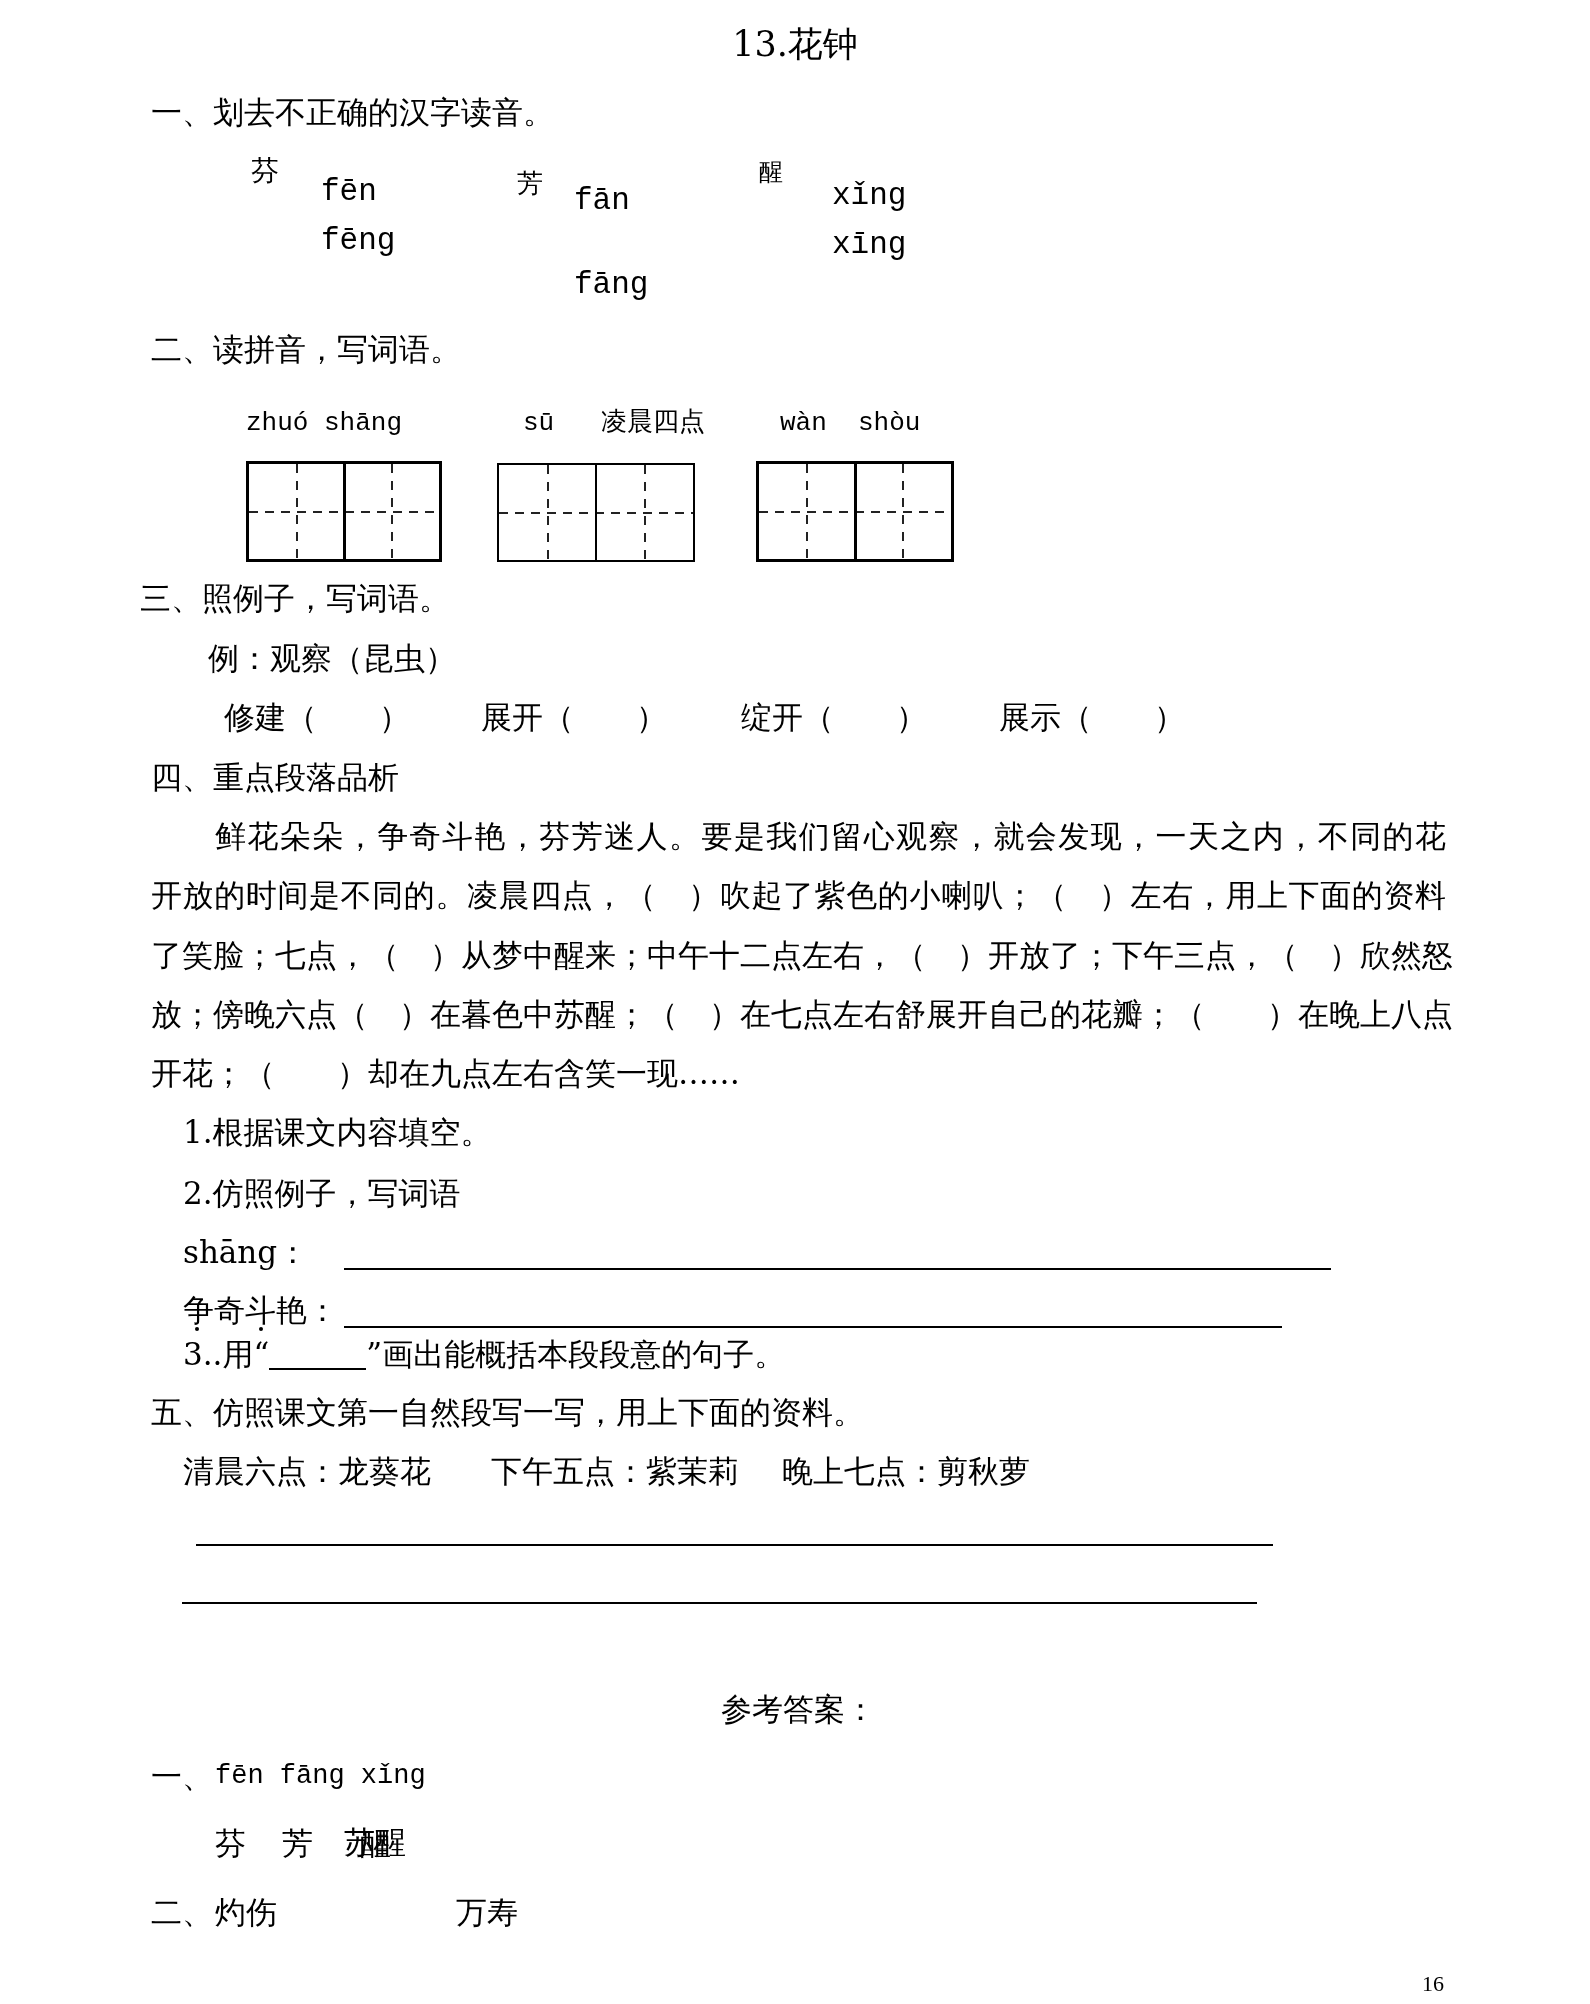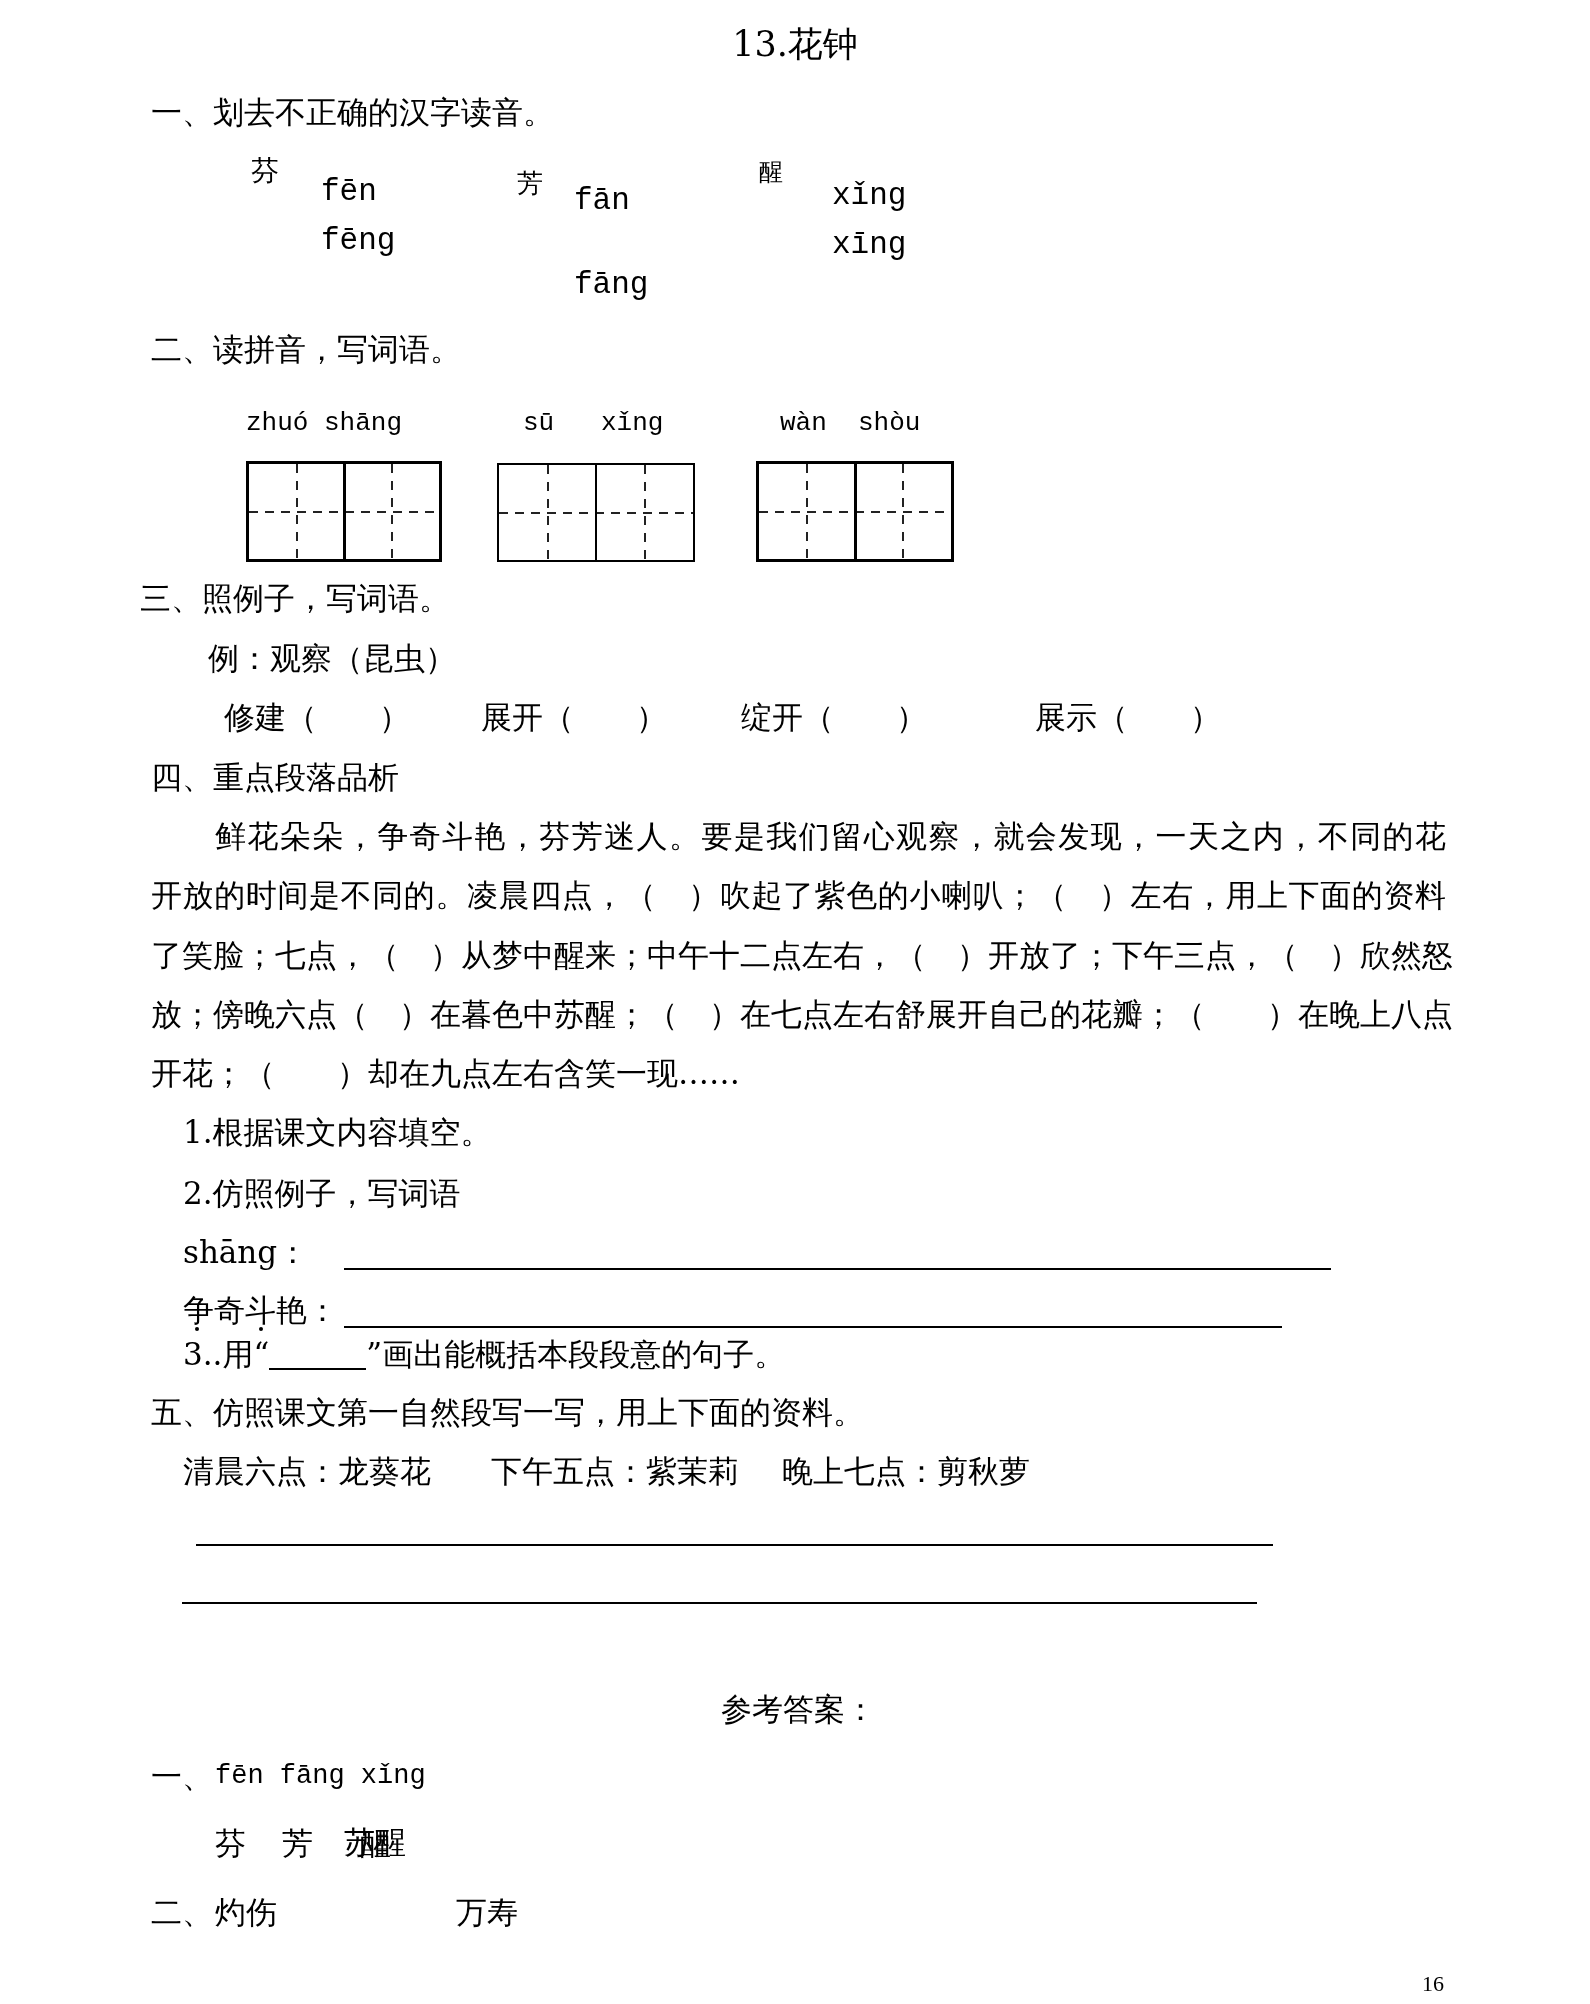--- a/index.html
+++ b/index.html
@@ -83,7 +83,7 @@
 <div class="a cn" style="left:151px;top:334px;">二、读拼音，写词语。</div>
 
 <div class="a py s2-py" style="left:246px;">zhuó shāng</div>
-<div class="a py s2-py" style="left:523px;">sū   xǐng</div>
+<div class="a py s2-py" style="left:523px;">sū   凌晨四点</div>
 <div class="a py s2-py" style="left:780px;">wàn  shòu</div>
 
 <div class="grid" style="left:246px;top:461px;width:196px;height:101px;">

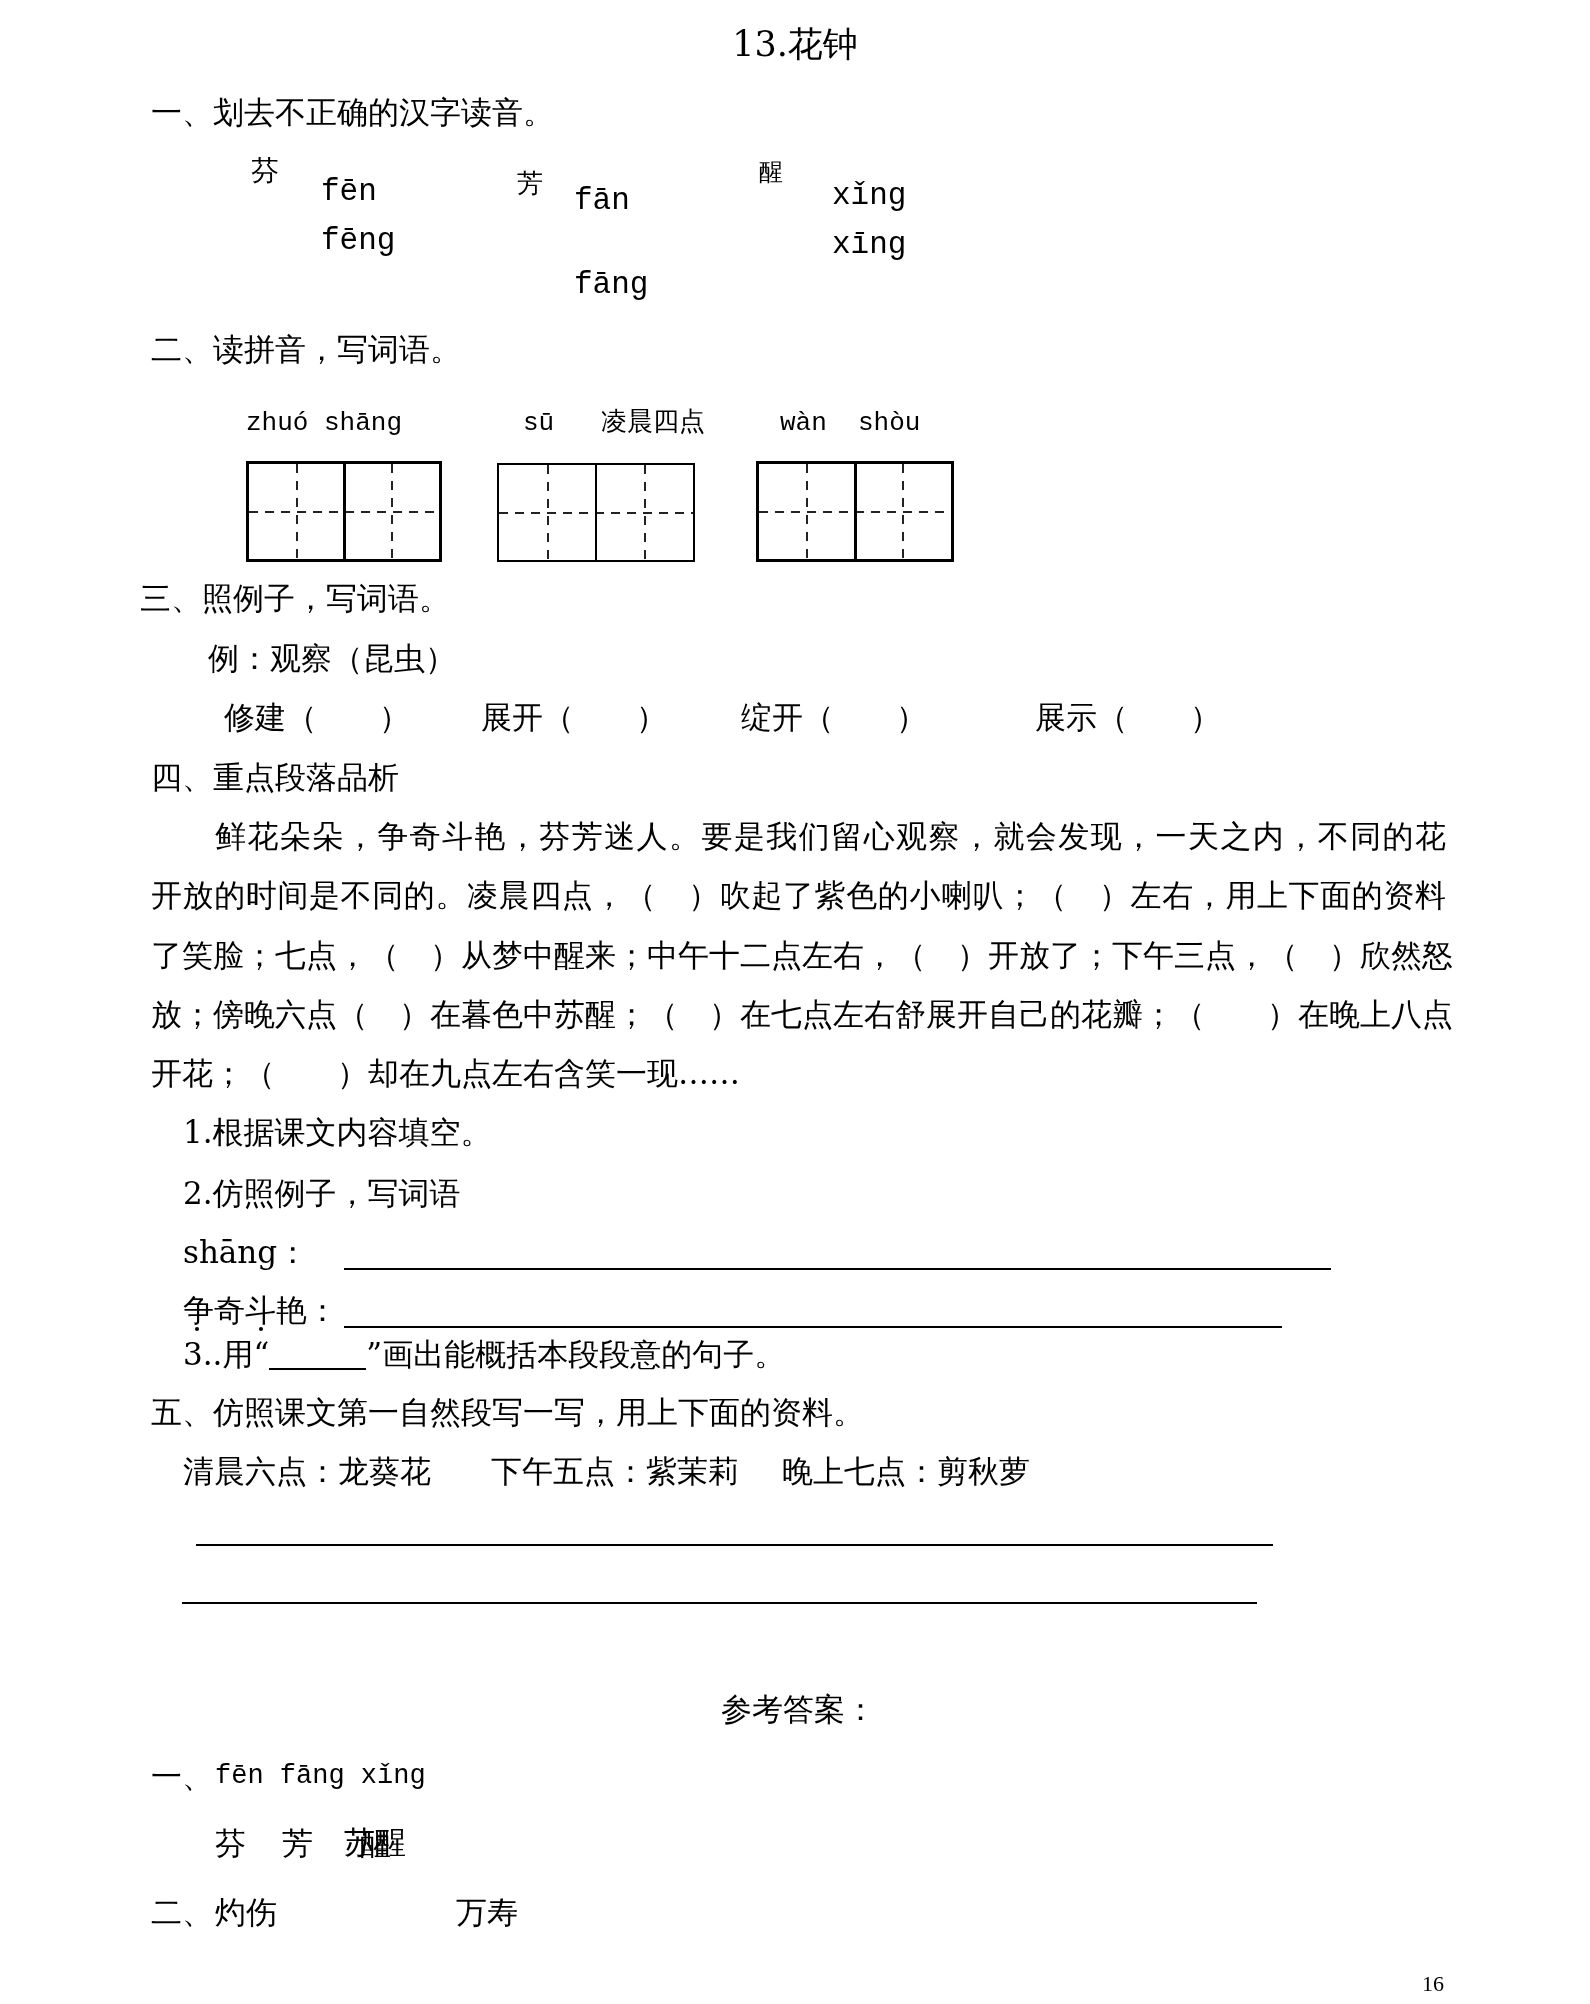--- a/index.html
+++ b/index.html
@@ -110,7 +110,7 @@
 <div class="a cn" style="left:224px;top:702px;">修建（　　）</div>
 <div class="a cn" style="left:481px;top:702px;">展开（　　）</div>
 <div class="a cn" style="left:741px;top:702px;">绽开（　　）</div>
-<div class="a cn" style="left:1035px;top:702px;">展示（　　）</div>
+<div class="a cn" style="left:999px;top:702px;">展示（　　）</div>
 
 <div class="a cn" style="left:151px;top:762px;">四、重点段落品析</div>
 

